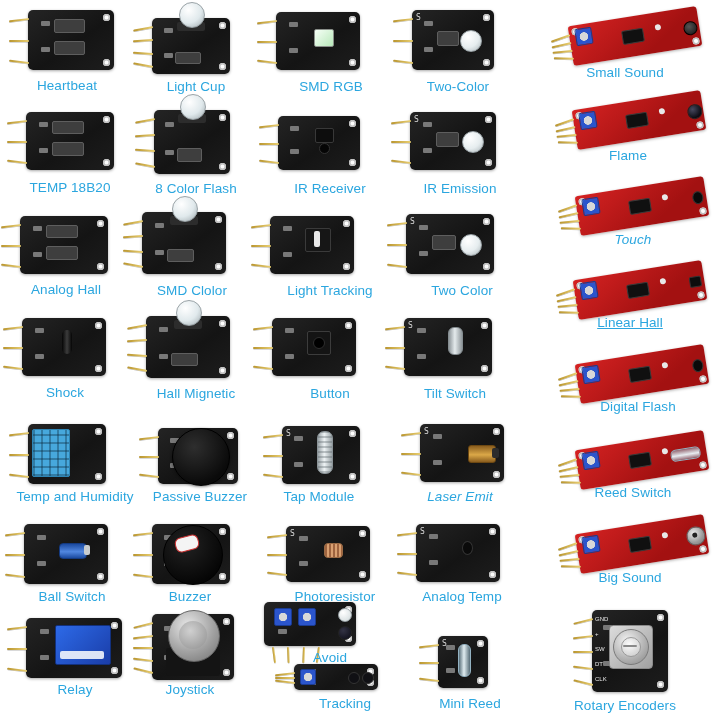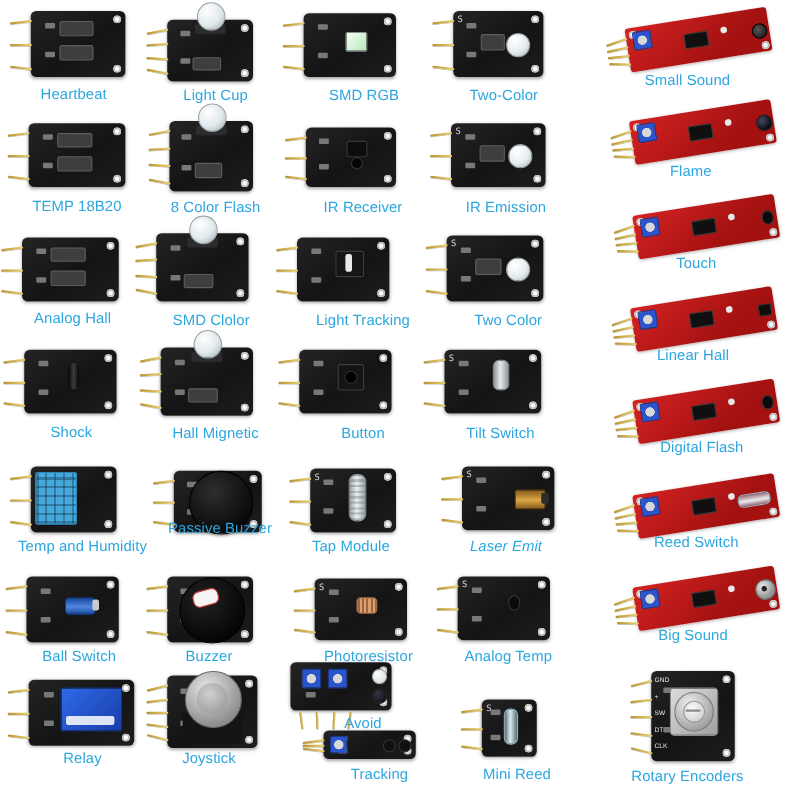--- a/index.html
+++ b/index.html
@@ -484,7 +484,7 @@
         <div class="acc" style="left: 85.8px; top: 12px; width: 6px; height: 6px; border-radius: 50%; background: rgb(232, 232, 232);"></div>
         <div class="acc" style="left: 116px; top: 14px; width: 9px; height: 11px; border-radius: 50%; background: rgb(10, 10, 10); border: 1px solid rgb(51, 51, 51);"></div>
       </div>
-      <div class="label" style="left: 633px; top: 232px;">Touch</div>
+      <div class="label" style="left: 633px; top: 232px; font-style: italic;">Touch</div>
     </div>
     <div class="module">
       <div class="board red" style="left: 575px; top: 270px; width: 130px; height: 40px; transform: rotate(-9deg);">

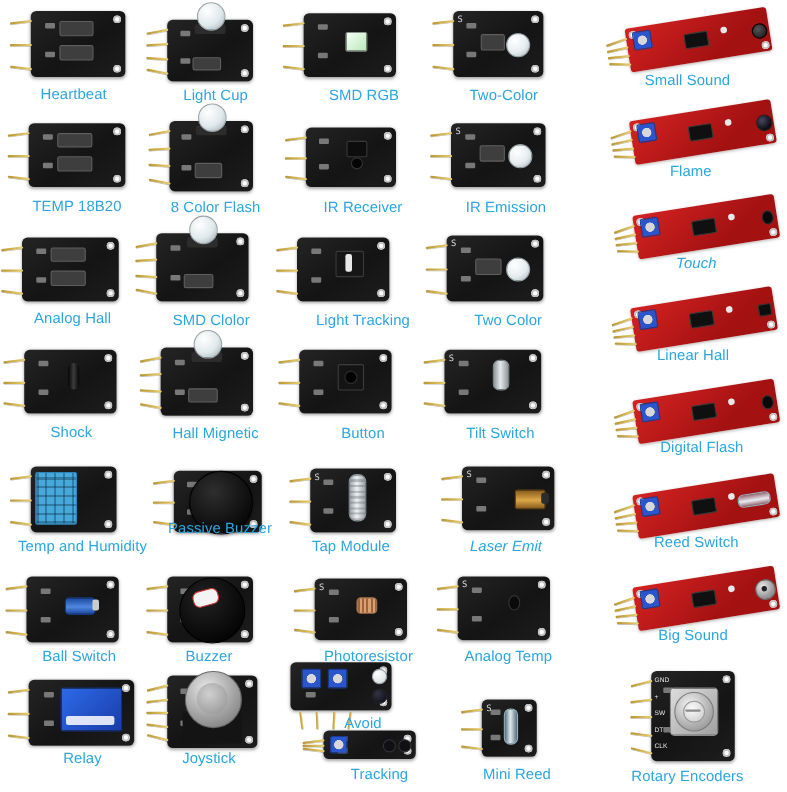--- a/index.html
+++ b/index.html
@@ -499,7 +499,7 @@
         <div class="acc" style="left: 85.8px; top: 12px; width: 6px; height: 6px; border-radius: 50%; background: rgb(232, 232, 232);"></div>
         <div class="acc" style="left: 115px; top: 15px; width: 10px; height: 9px; background: rgb(13, 13, 13); border: 1px solid rgb(51, 51, 51);"></div>
       </div>
-      <div class="label" style="left: 630px; top: 315px;">Linear Hall</div>
+      <div class="label" style="left: 630px; top: 315px; text-decoration: underline;">Linear Hall</div>
     </div>
     <div class="module">
       <div class="board red" style="left: 577px; top: 354px; width: 130px; height: 40px; transform: rotate(-9deg);">

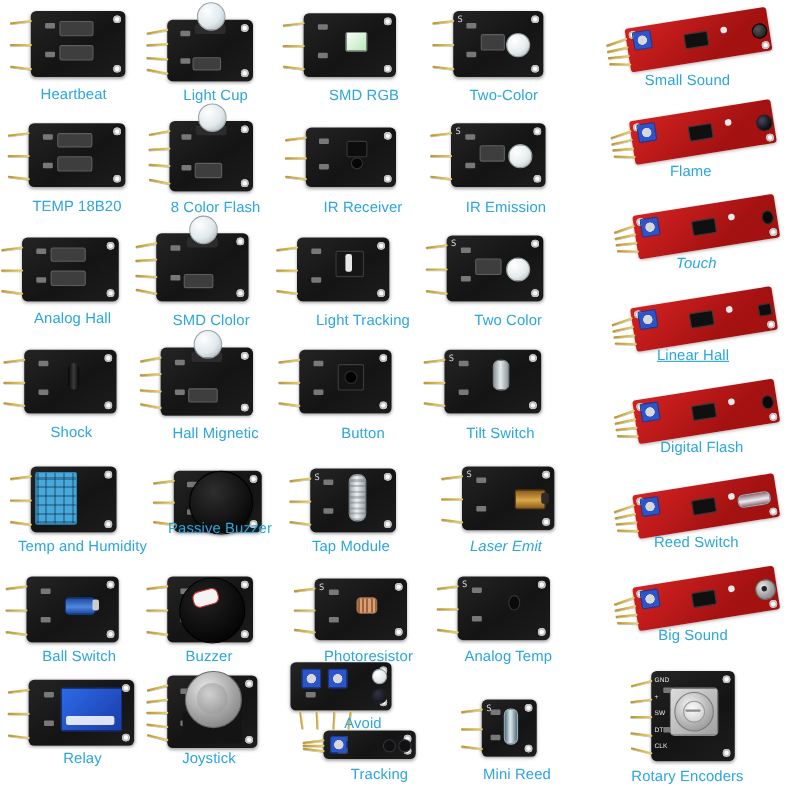--- a/index.html
+++ b/index.html
@@ -277,7 +277,7 @@
         <div class="res" style="left: 12px; top: 34.72px; width: 9px; height: 5px;"></div>
         <div class="acc" style="left: 14px; top: 0px; width: 56px; height: 56px; border-radius: 50%; background: radial-gradient(circle at 38% 32%, rgb(46, 46, 46), rgb(10, 10, 10) 72%); border: 1px solid rgb(0, 0, 0); box-shadow: rgba(0, 0, 0, 0.4) 0px 1px 3px;"></div>
       </div>
-      <div class="label" style="left: 200px; top: 473px;">Passive Buzzer</div>
+      <div class="label" style="left: 200px; top: 489px;">Passive Buzzer</div>
     </div>
     <div class="module">
       <div class="board black" style="left: 282px; top: 426px; width: 78px; height: 58px;">

